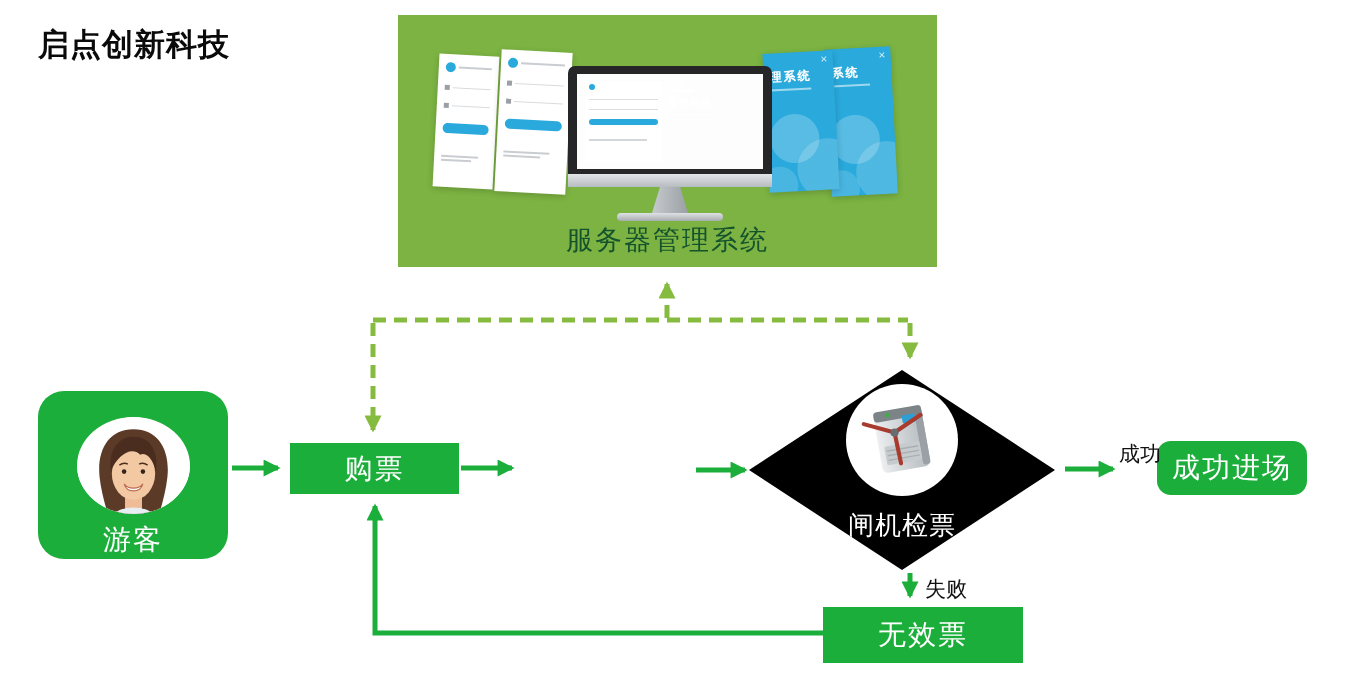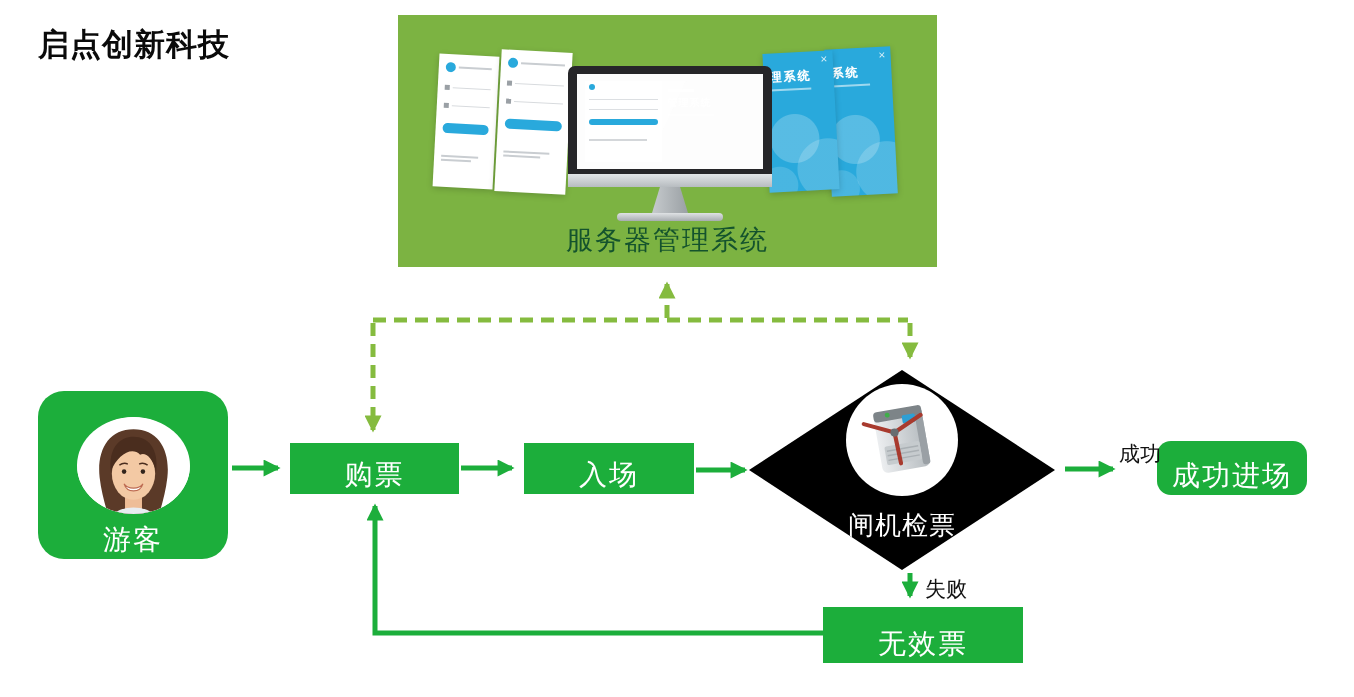--- a/index.html
+++ b/index.html
@@ -53,7 +53,7 @@
   .base { width:106px; height:8px; margin:0 auto; border-radius:4px; background:linear-gradient(#dfe2e4,#a7acb0); }
 
   
-  .gbox { position:absolute; background:#1cae3b; color:#fff; display:flex; align-items:flex-end; justify-content:center; font-size:28px; letter-spacing:2px; }
+  .gbox { position:absolute; background:#1cae3b; color:#fff; display:flex; align-items:center; justify-content:center; font-size:28px; letter-spacing:2px; }
   .visitor-card { position:absolute; left:38px; top:391px; width:190px; height:168px; border-radius:26px; background:#1cae3b;
                   display:flex; flex-direction:column; align-items:center; padding-top:26px; }
   .visitor-photo { width:113px; height:113px; border-radius:50%; background:#fff; overflow:hidden; }

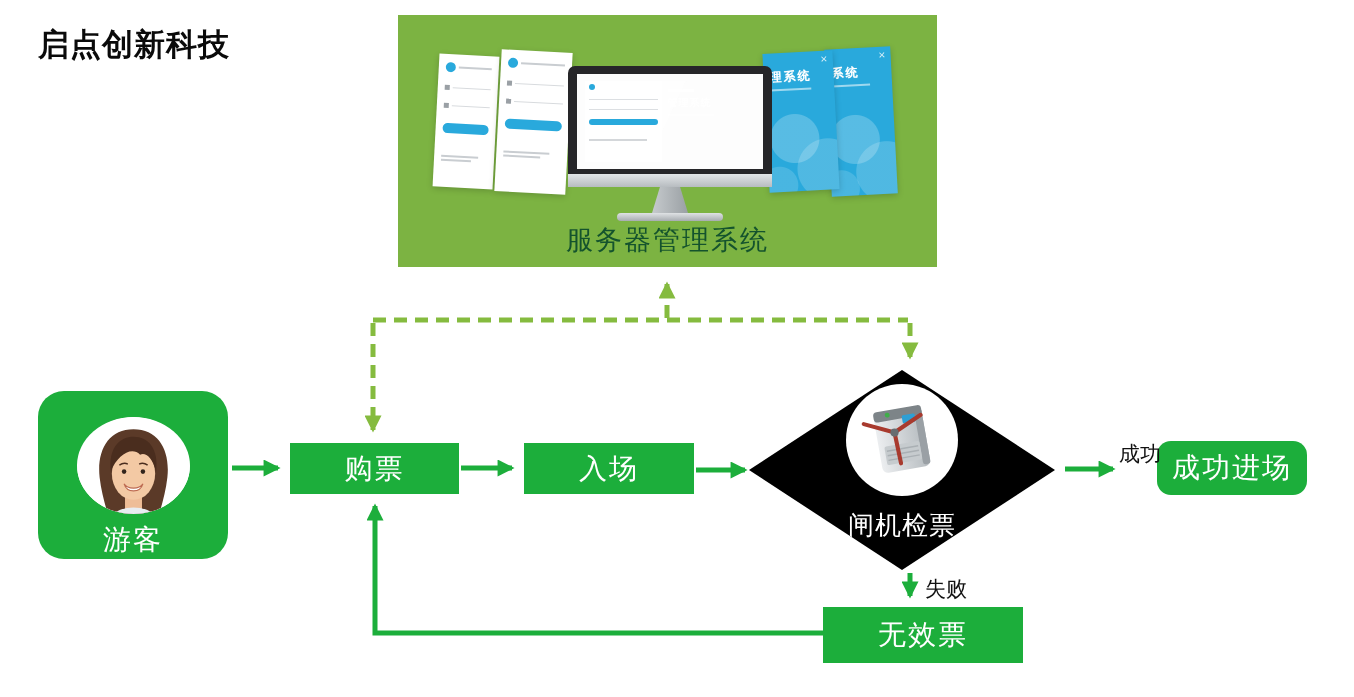--- a/index.html
+++ b/index.html
@@ -200,9 +200,6 @@
 
   <div class="gbox" style="left:290px; top:443px; width:169px; height:51px;">
     <span>购票</span>
-  </div>
-  <div class="gbox" style="left:524px; top:443px; width:170px; height:51px;">
-    <span>入场</span>
   </div>
 
   <div class="diamond">

